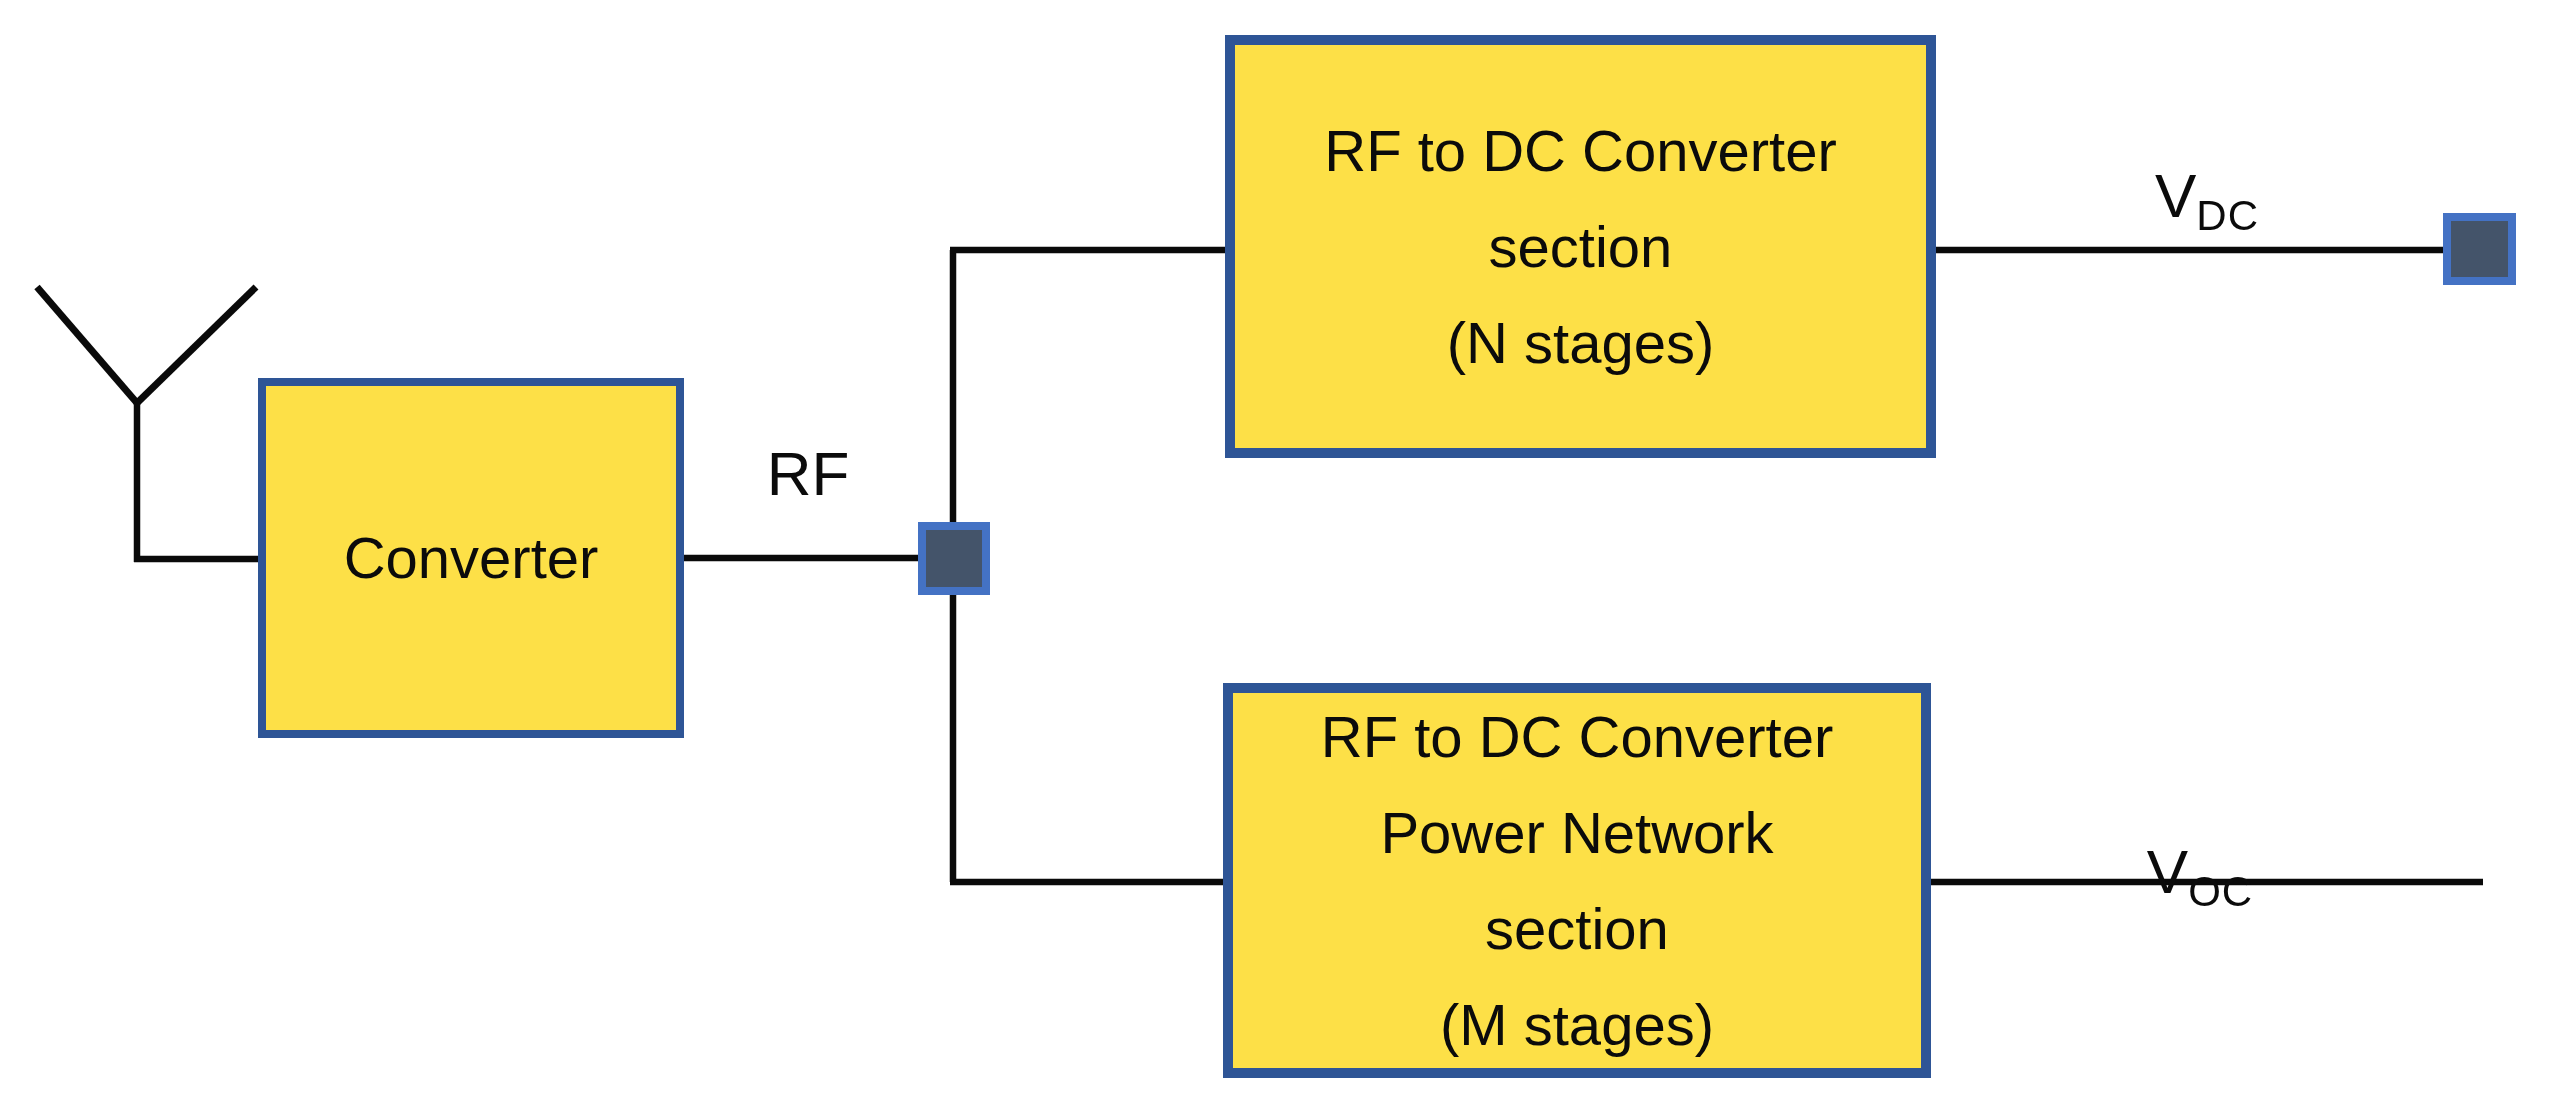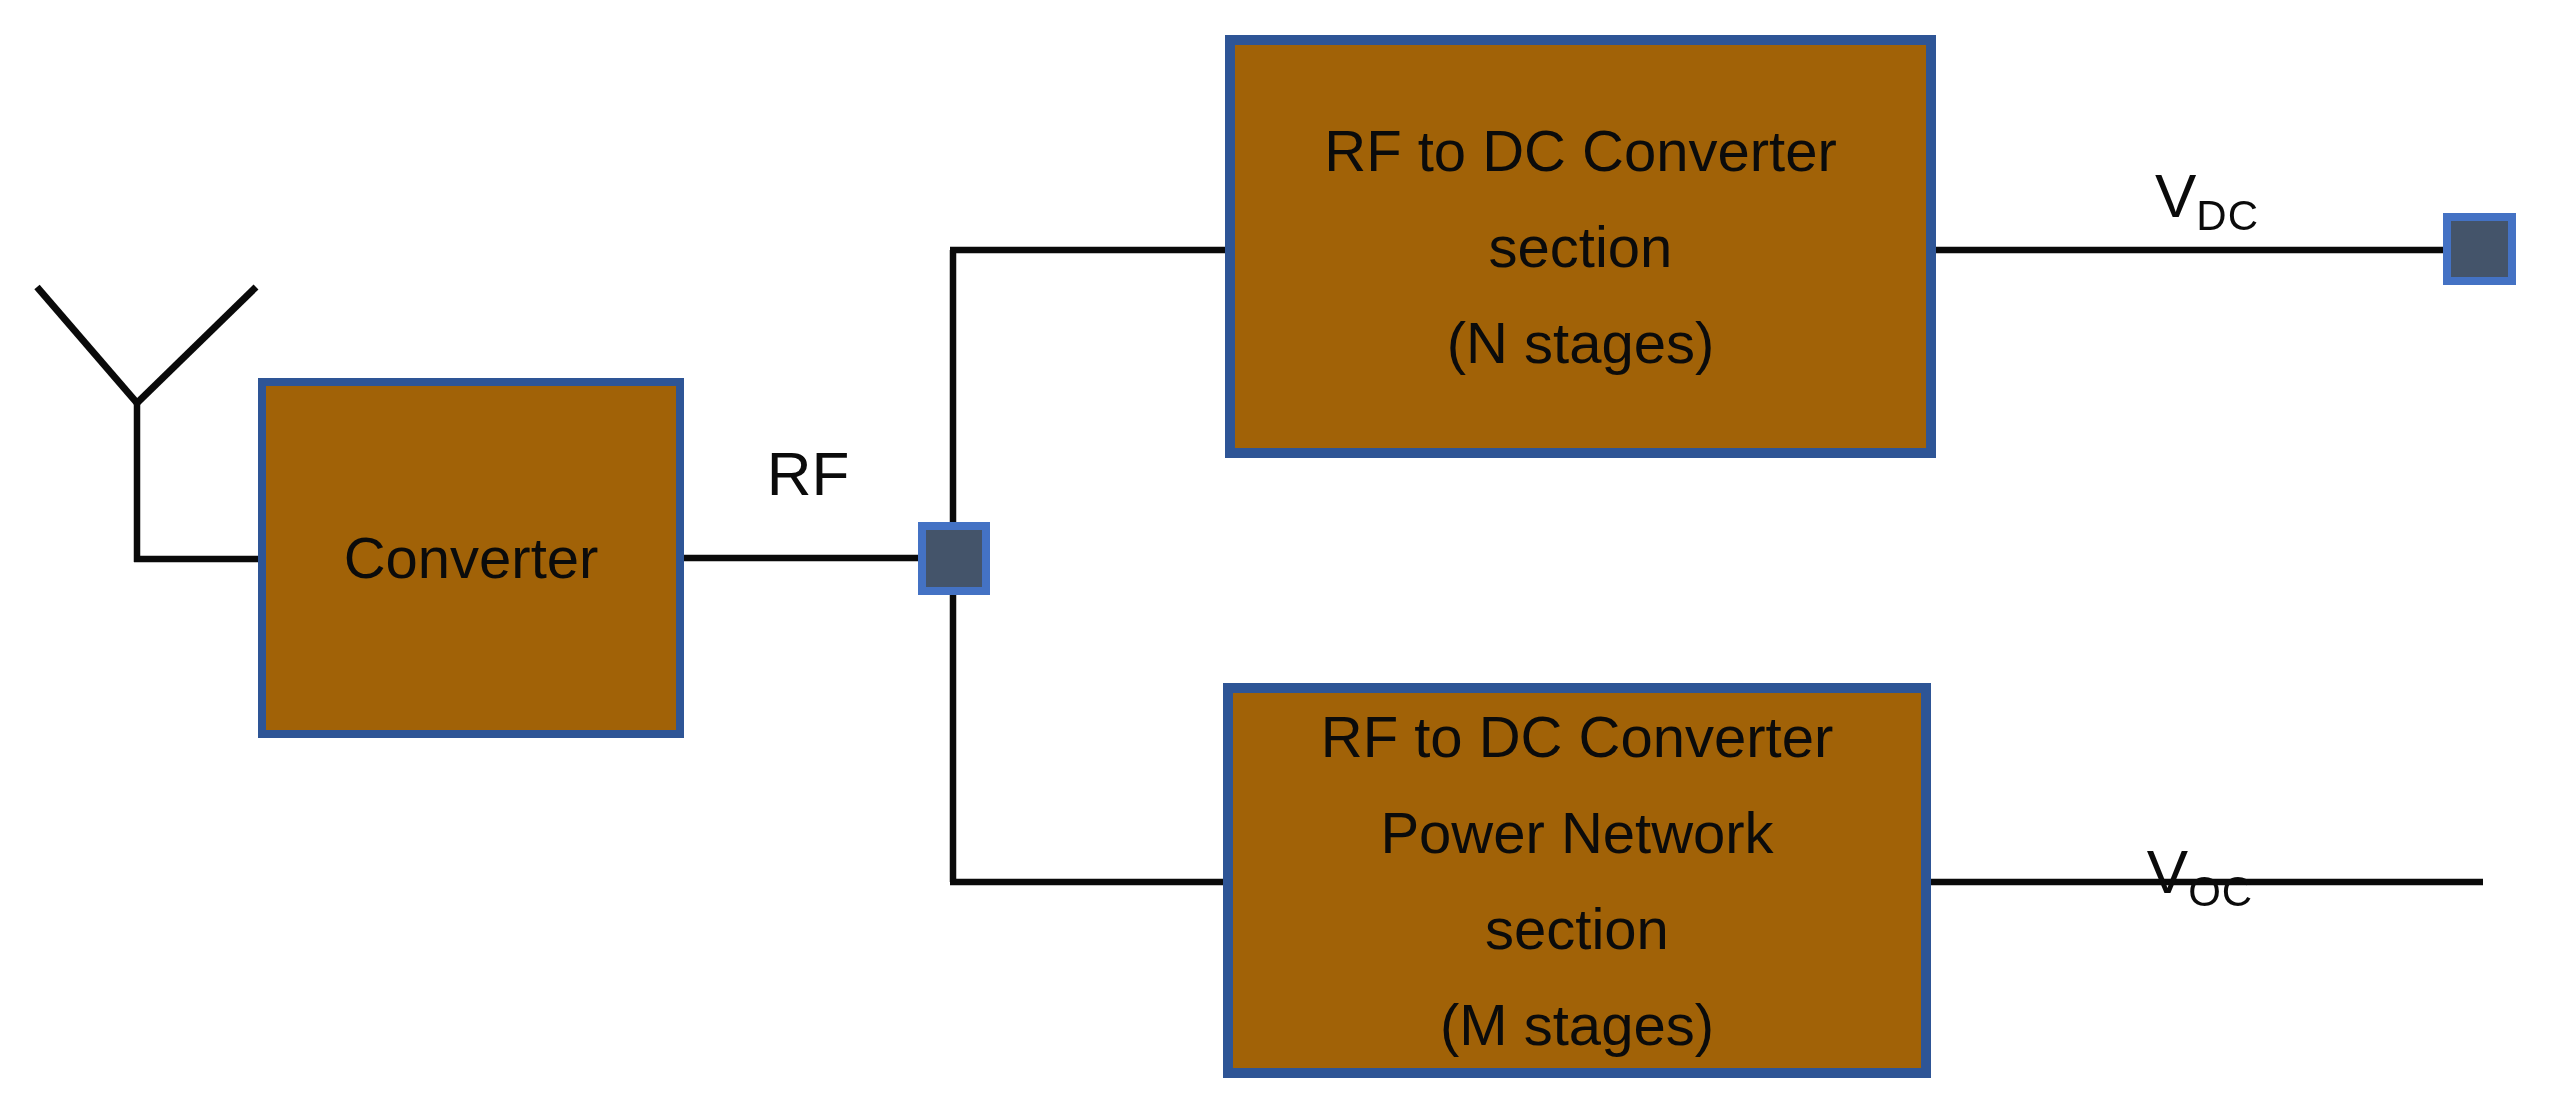--- a/index.html
+++ b/index.html
@@ -33,7 +33,7 @@
   .box {
     position: absolute;
     box-sizing: border-box;
-    background: #a16207;
+    background: #fde047;
     border: 10px solid #2e5596;
     display: flex;
     flex-direction: column;

